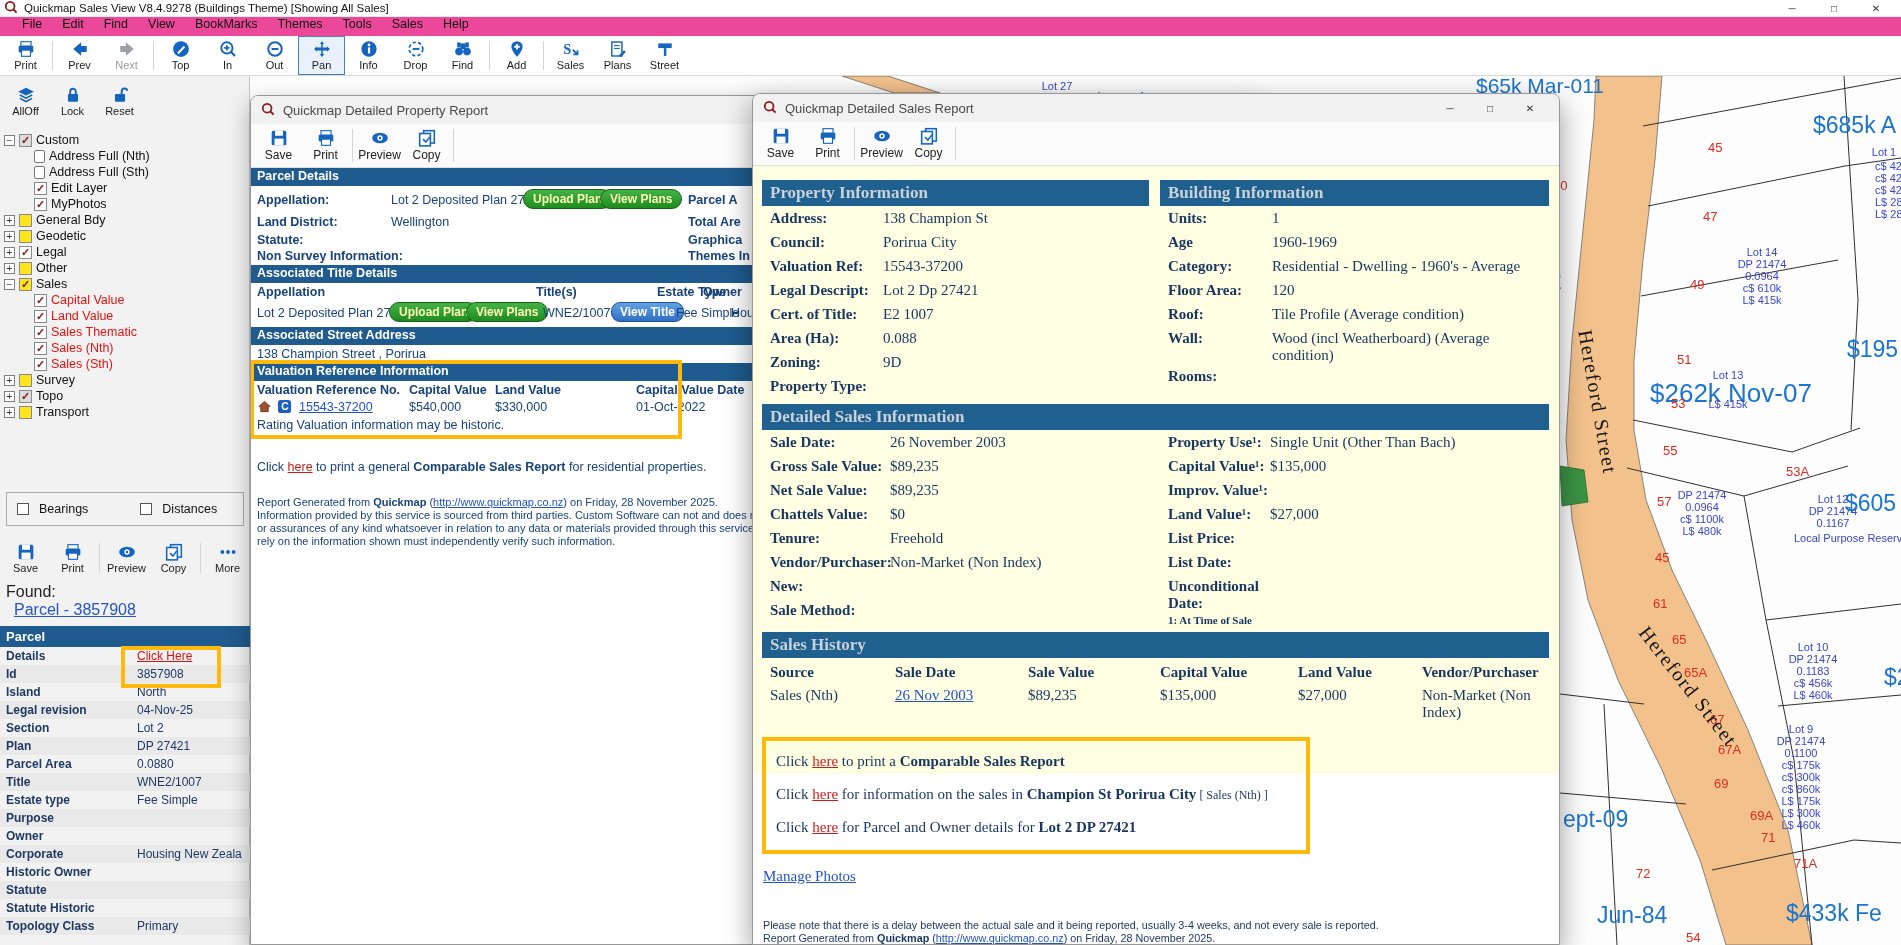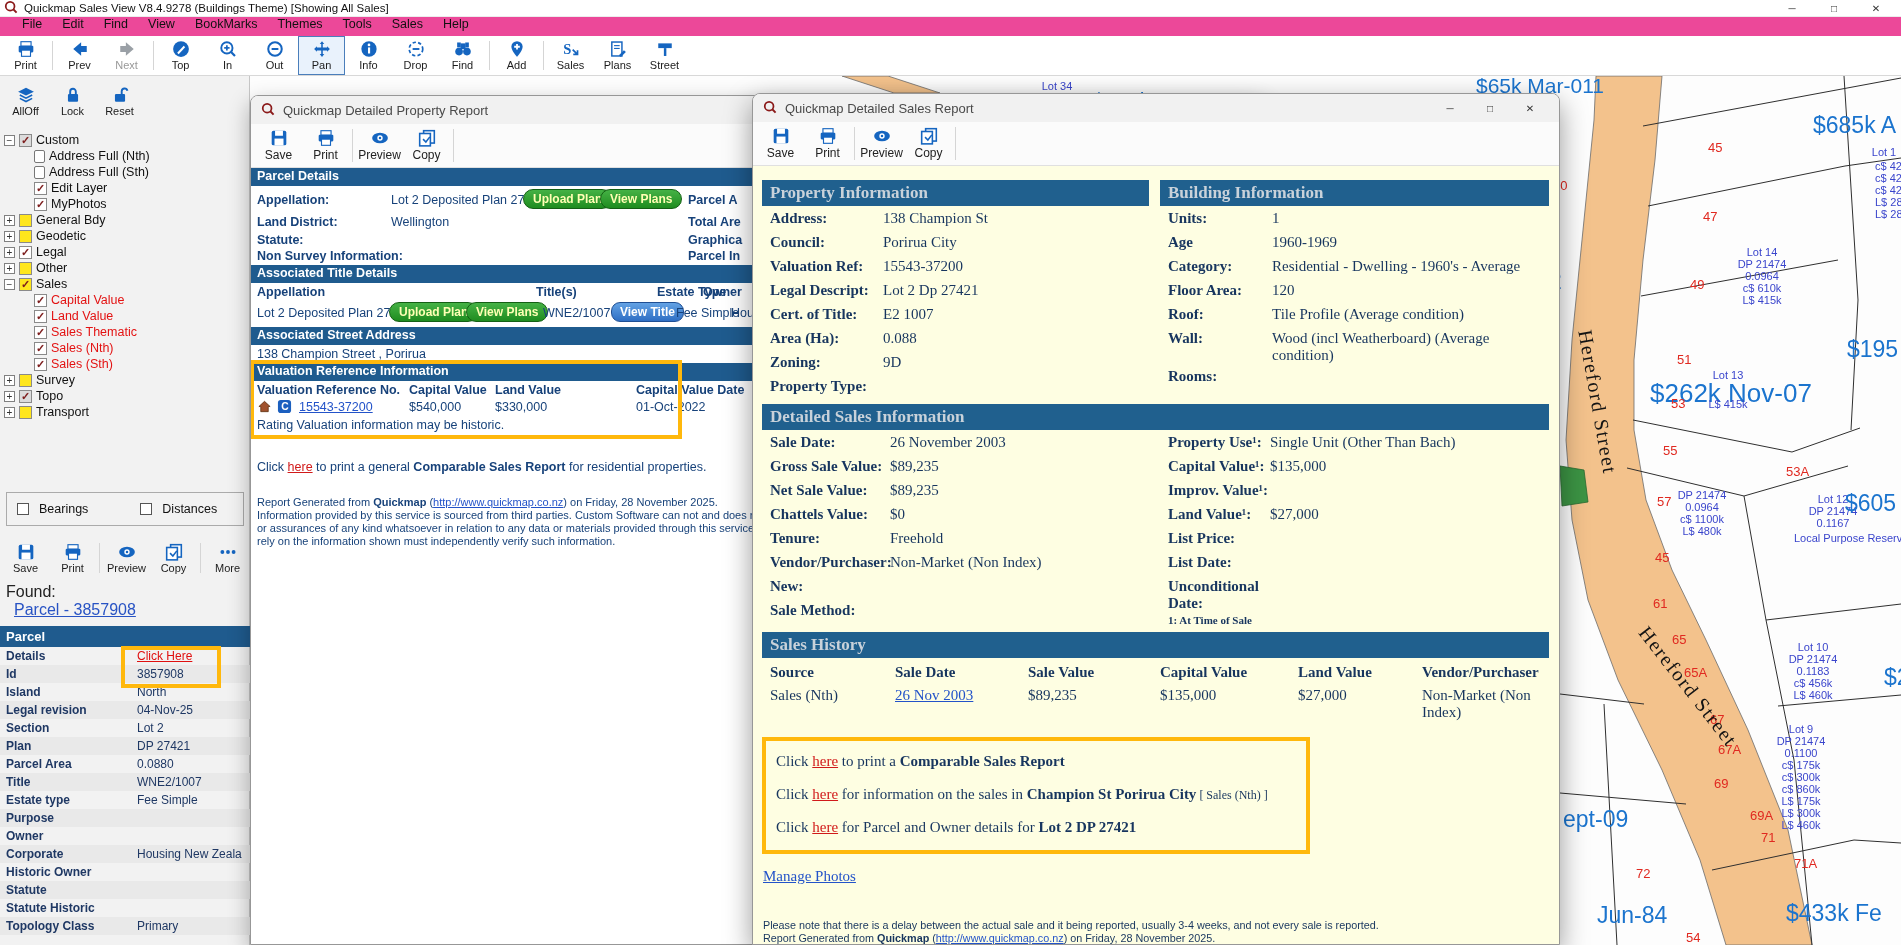--- a/index.html
+++ b/index.html
@@ -133,7 +133,7 @@
   <div id="maplabels">
       <div class="ml ml-sale" style="left: 1093px; top: 88px; font-size: 21px;">$240k Nov-16</div>
       <div class="ml ml-stack" style="left: 1057px; top: 80px;">
-        <div>Lot 34</div>
+        <div>Lot 27</div>
       </div>
       <div class="ml ml-sale" style="left: 1476px; top: 74px; font-size: 21px;">$65k Mar-011</div>
       <div class="ml ml-sale" style="left: 1813px; top: 112px; font-size: 23px;">$685k A</div>

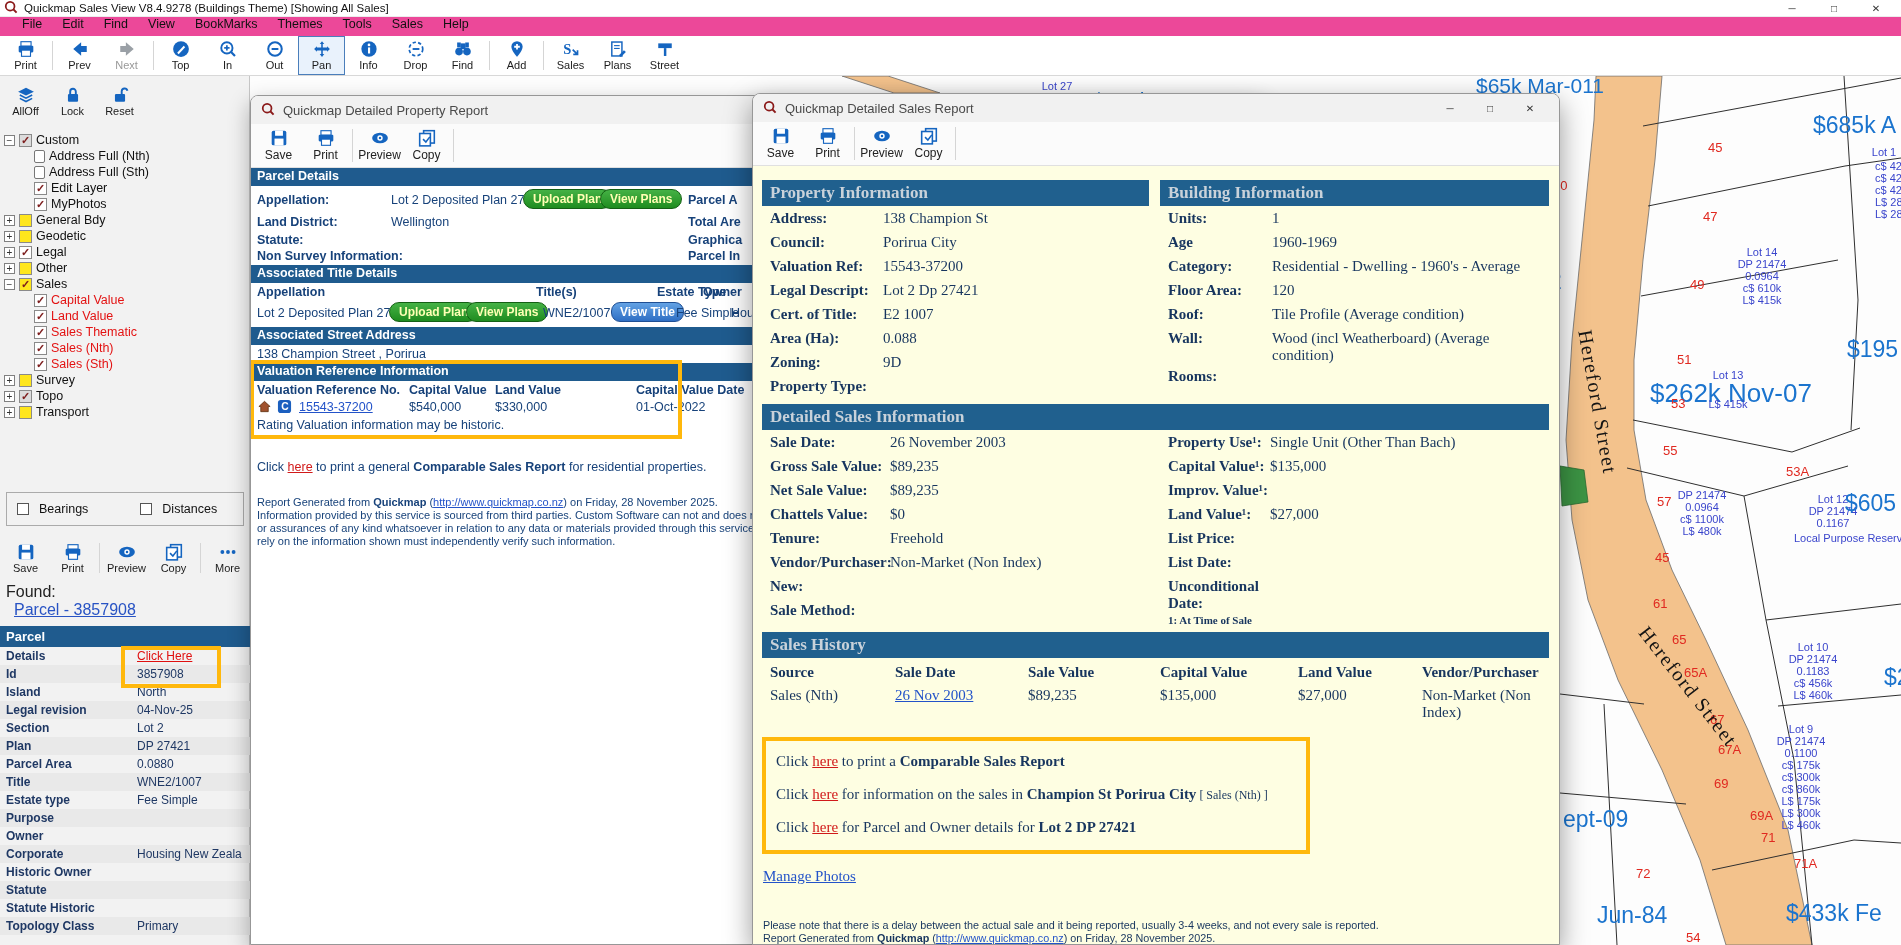--- a/index.html
+++ b/index.html
@@ -77,7 +77,7 @@
   .url{color:#2353C9;text-decoration:underline}
   
   #saleswin{left:752px;top:93px;width:808px;height:852px;z-index:3;box-shadow:0 10px 28px rgba(0,0,0,.4)}
-  .scontent{background:#FEFEE2;height:780px;font-family:"Liberation Serif",serif;color:#17355E;font-size:15px;padding-top:14px}
+  .scontent{background:#FEFEE2;height:608px;font-family:"Liberation Serif",serif;color:#17355E;font-size:15px;padding-top:14px}
   .sr-cols{display:flex;margin:0 10px 0 9px}
   .scol-l{width:387px;margin-right:11px;flex:none}
   .scol-r{flex:1}

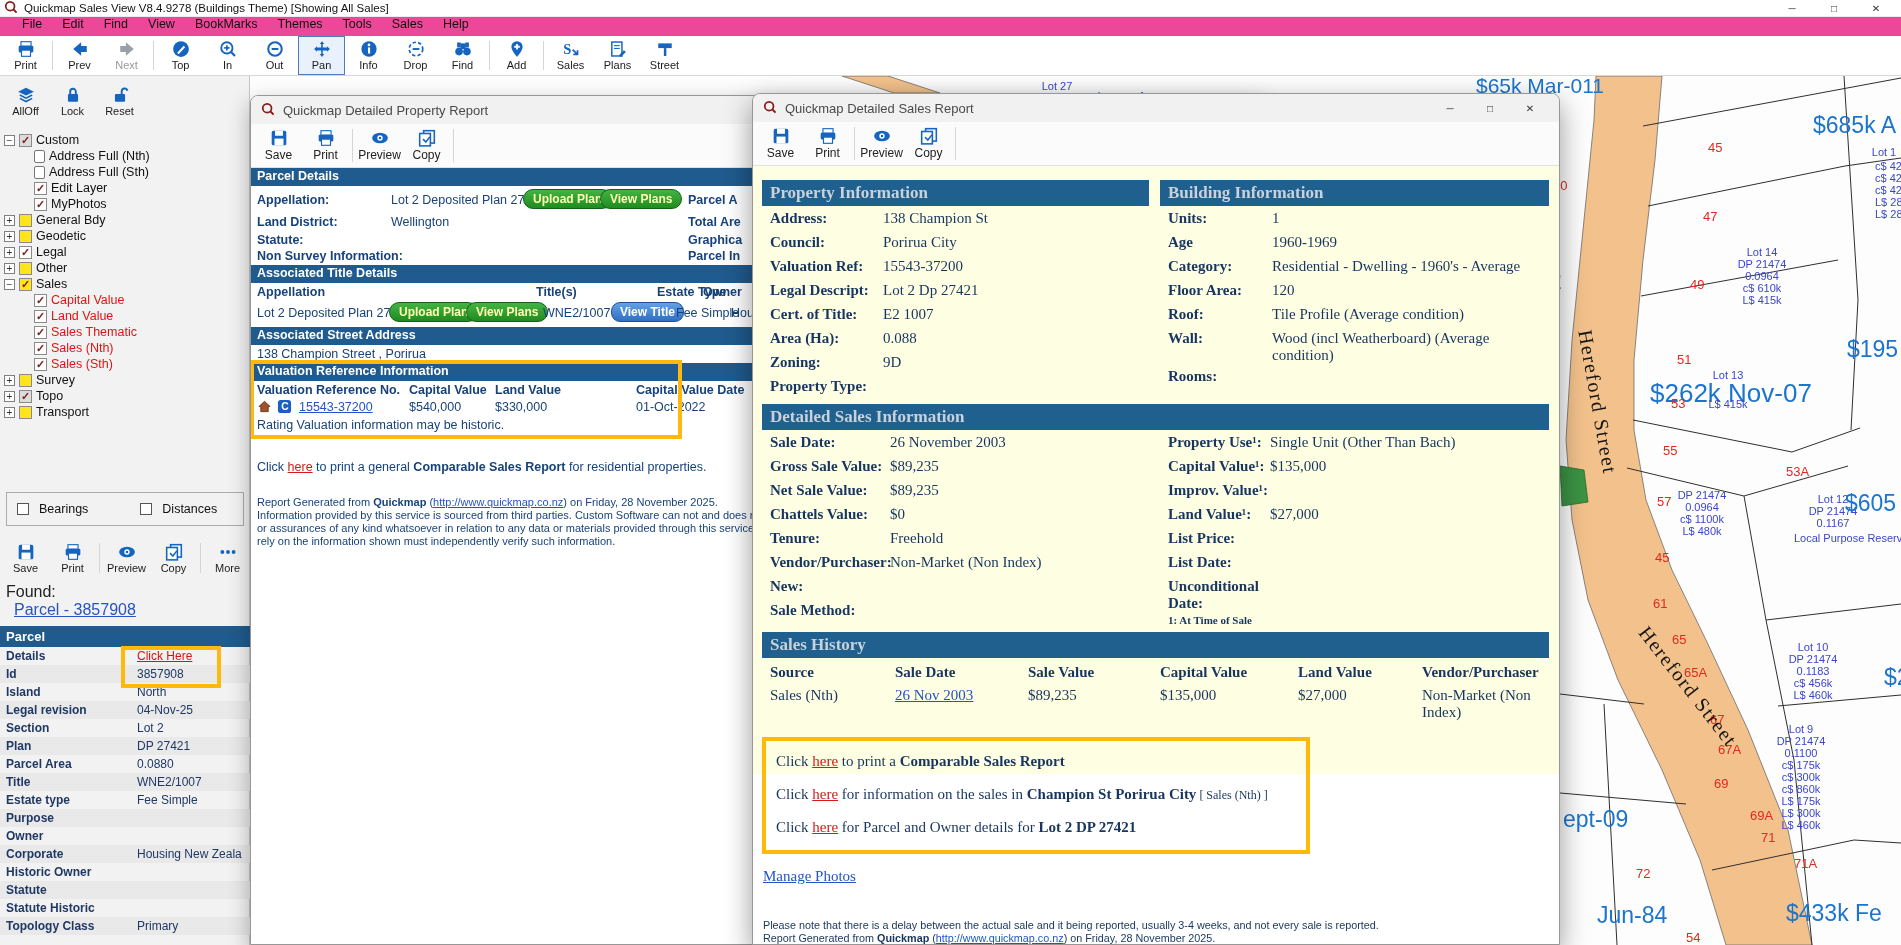--- a/index.html
+++ b/index.html
@@ -710,7 +710,7 @@
     </div>
     <div class="prow" style="height:17px">
       <span class="plab" style="left:6px;top:1px">Non Survey Information:</span>
-      <span class="plab" style="left:437px;top:1px">Parcel In</span>
+      <span class="plab" style="left:437px;top:1px">Themes In</span>
     </div>
     <div class="secbar">Associated Title Details</div>
     <div class="prow" style="height:17px">

